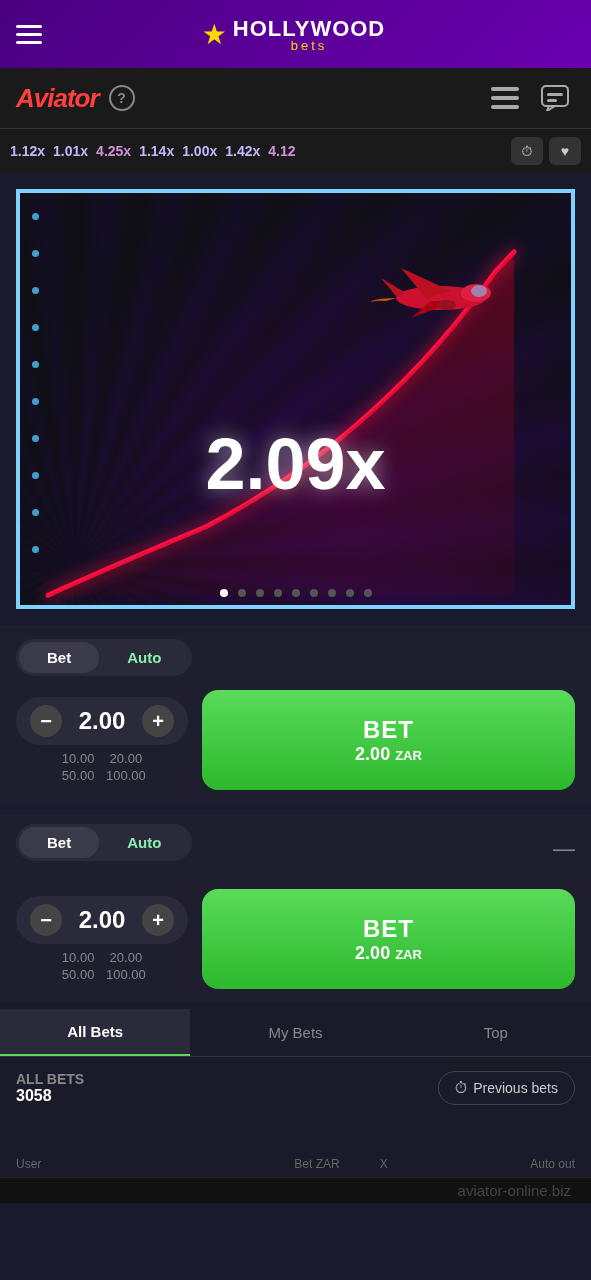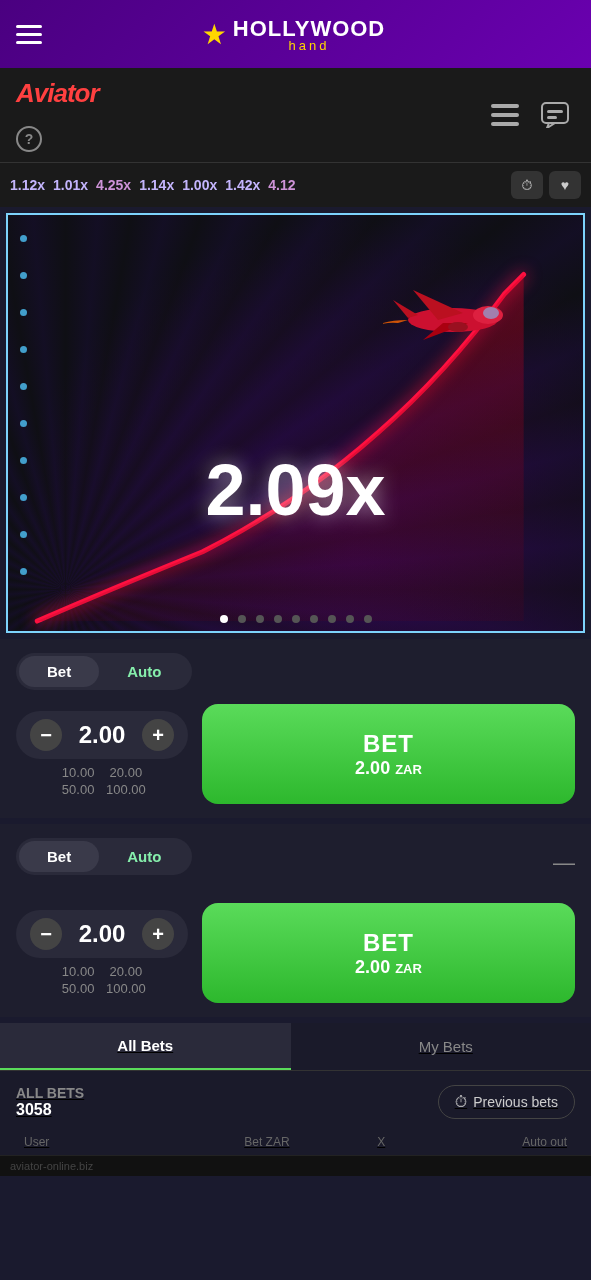--- a/index.html
+++ b/index.html
@@ -460,7 +460,7 @@
     <div class="star-icon">★</div>
     <div class="logo-text">
       <span class="hw">HOLLYWOOD</span>
-      <span class="bets">hand</span>
+      <span class="bets">bets</span>
     </div>
   </div>
   <div class="top-nav-right"></div>

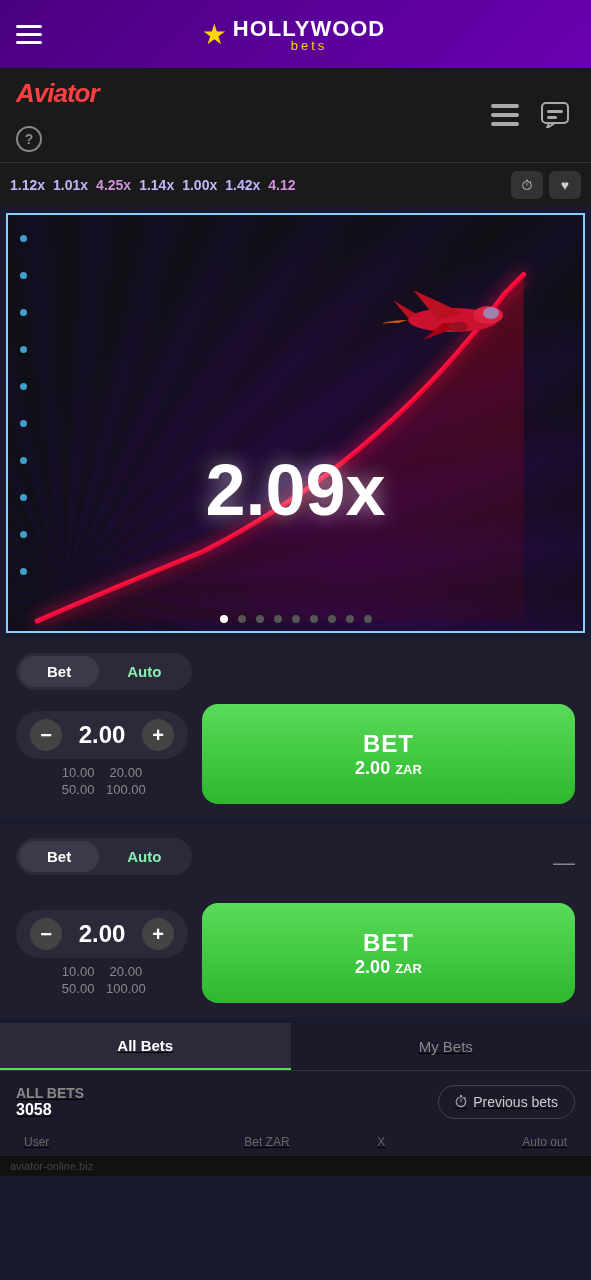--- a/index.html
+++ b/index.html
@@ -75,8 +75,8 @@
     }
     .aviator-brand {
       display: flex;
-      gap: 17px;
-      flex-direction: column;
+      align-items: center;
+      gap: 10px;
     }
     .aviator-title {
       font-size: 26px;

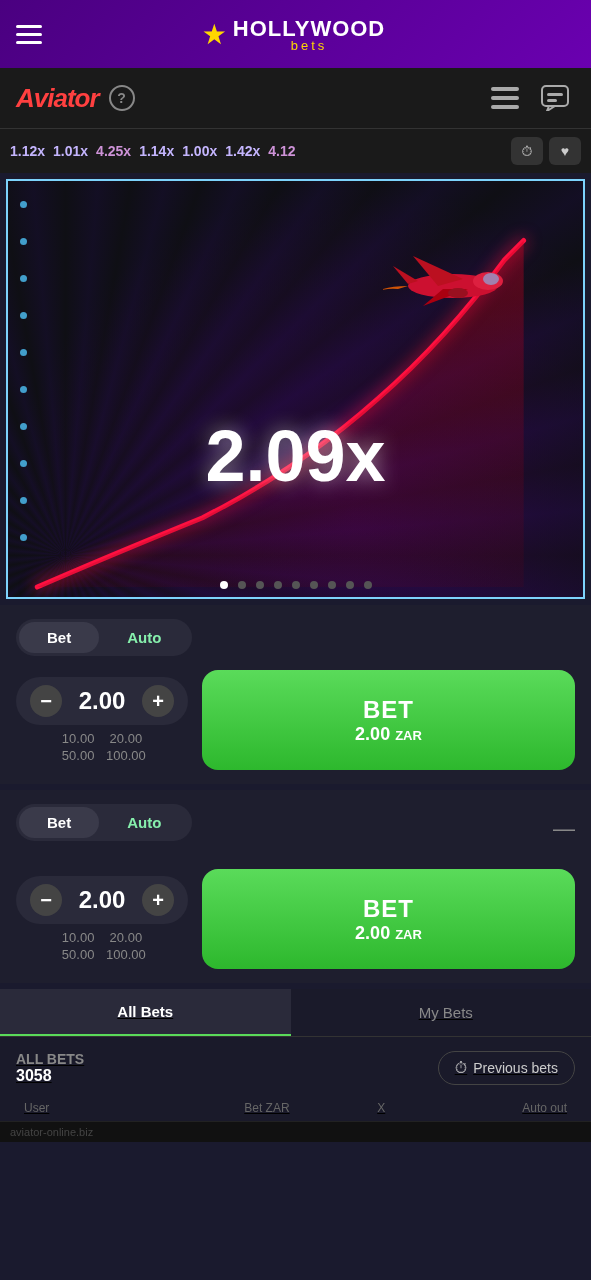--- a/index.html
+++ b/index.html
@@ -152,11 +152,11 @@
     
     .game-canvas {
       background: #0d0d18;
-      margin: 6px;
+      margin: 16px;
       position: relative;
       height: 420px;
       overflow: hidden;
-      border: 2px solid #7dd3fc;
+      border: 4px solid #7dd3fc;
     }
     .canvas-dots-left {
       position: absolute;

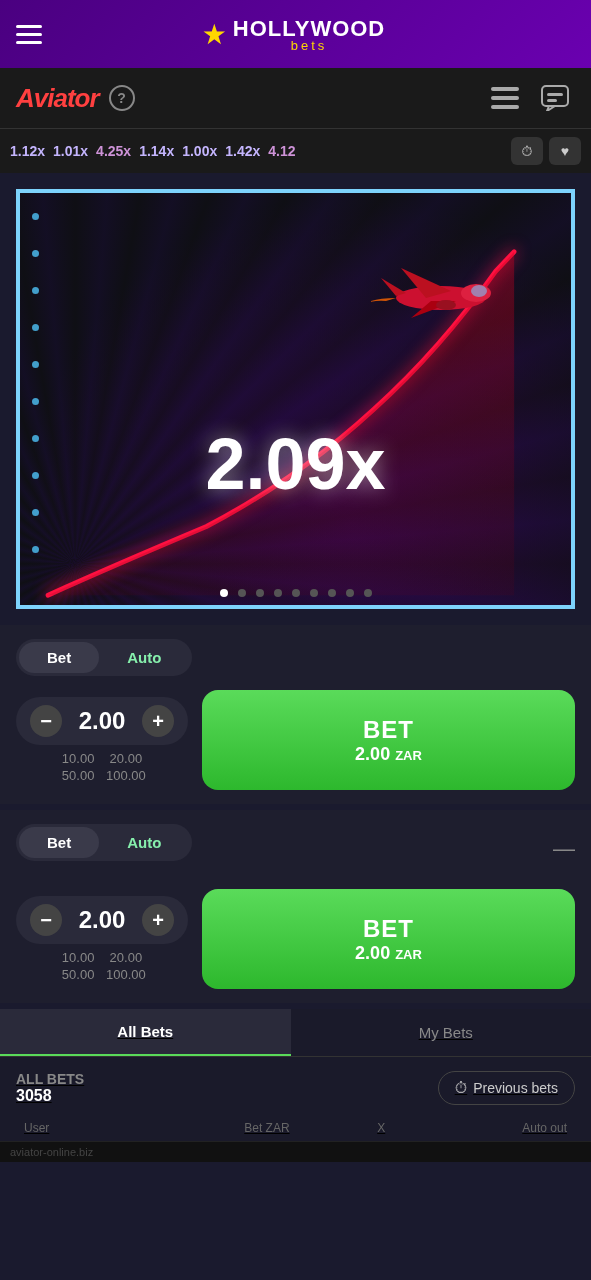--- a/index.html
+++ b/index.html
@@ -370,7 +370,6 @@
     .all-bets-section {
       background: #1a1a2a;
       margin-top: 6px;
-      text-decoration: underline;
     }
     .bets-tabs-row {
       display: flex;

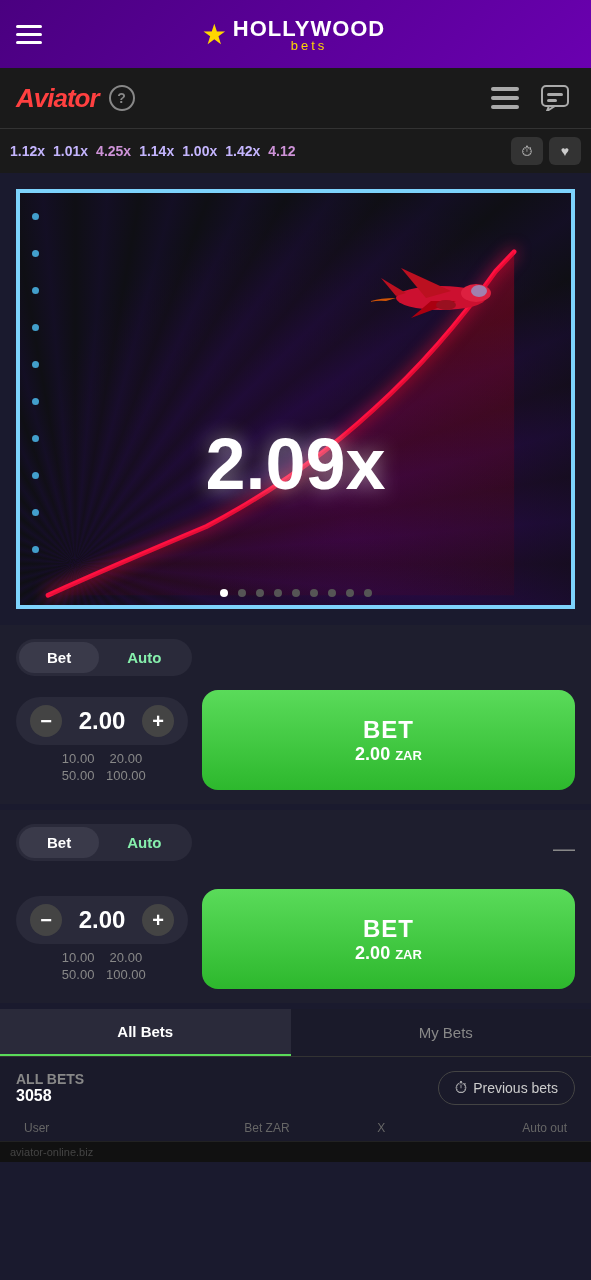--- a/index.html
+++ b/index.html
@@ -631,6 +631,7 @@
   <div class="bets-tabs-row">
     <button class="bets-tab active">All Bets</button>
     <button class="bets-tab inactive">My Bets</button>
+    <button class="bets-tab inactive">Top</button>
   </div>
   <div class="bets-info-row">
     <div class="bets-count-area">

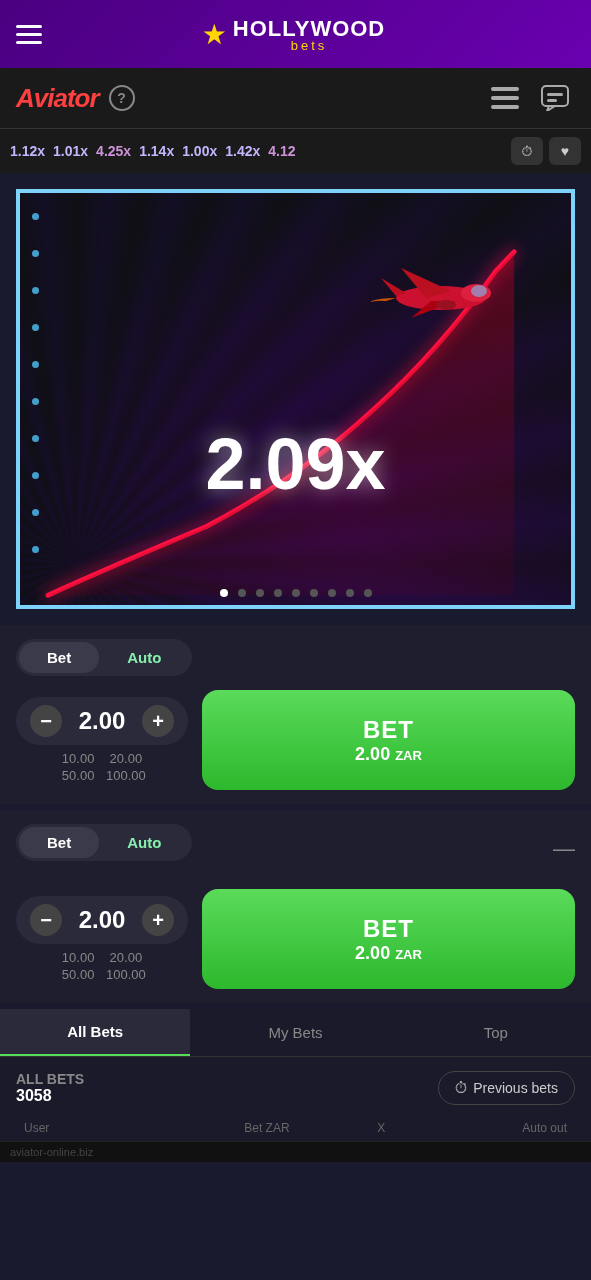--- a/index.html
+++ b/index.html
@@ -428,10 +428,11 @@
     }
     .table-header-row {
       display: flex;
-      padding: 6px 24px;
+      padding: 6px 16px;
       font-size: 12px;
       color: #666;
       border-bottom: 1px solid #222;
+      margin-top: 36px;
     }
     .col-user { flex: 1.2; }
     .col-bet { flex: 1; text-align: center; }

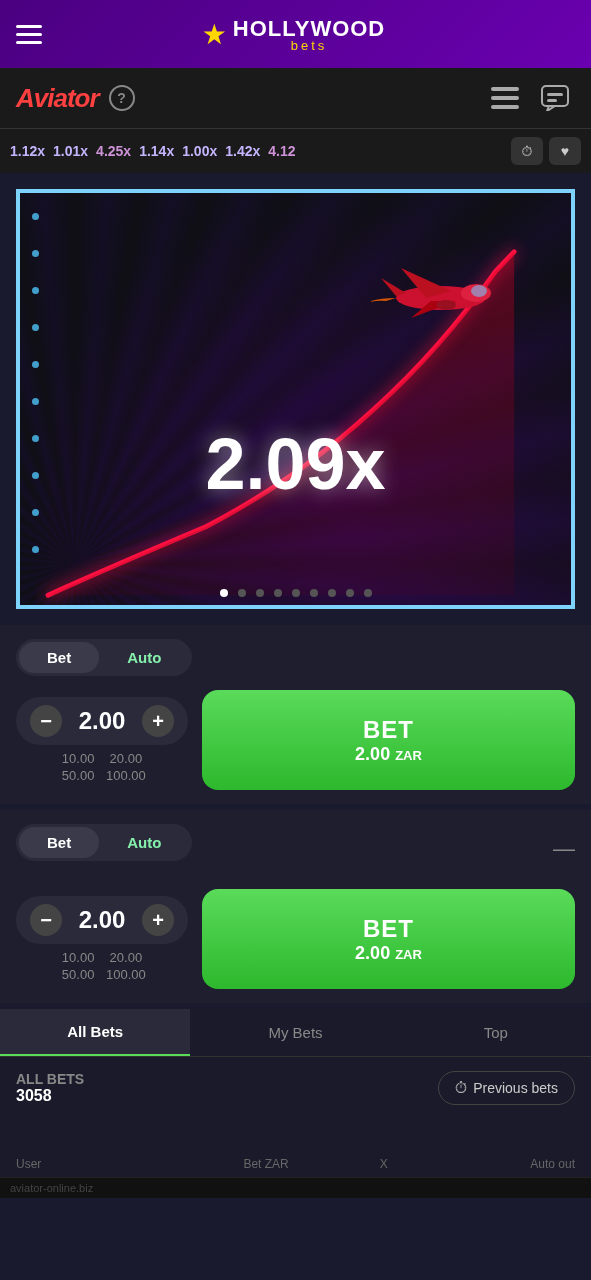--- a/index.html
+++ b/index.html
@@ -435,7 +435,7 @@
       margin-top: 36px;
     }
     .col-user { flex: 1.2; }
-    .col-bet { flex: 1; text-align: center; }
+    .col-bet { flex: 1; text-align: right; }
     .col-x { flex: 0.6; text-align: center; }
     .col-cash { flex: 1; text-align: right; }
 

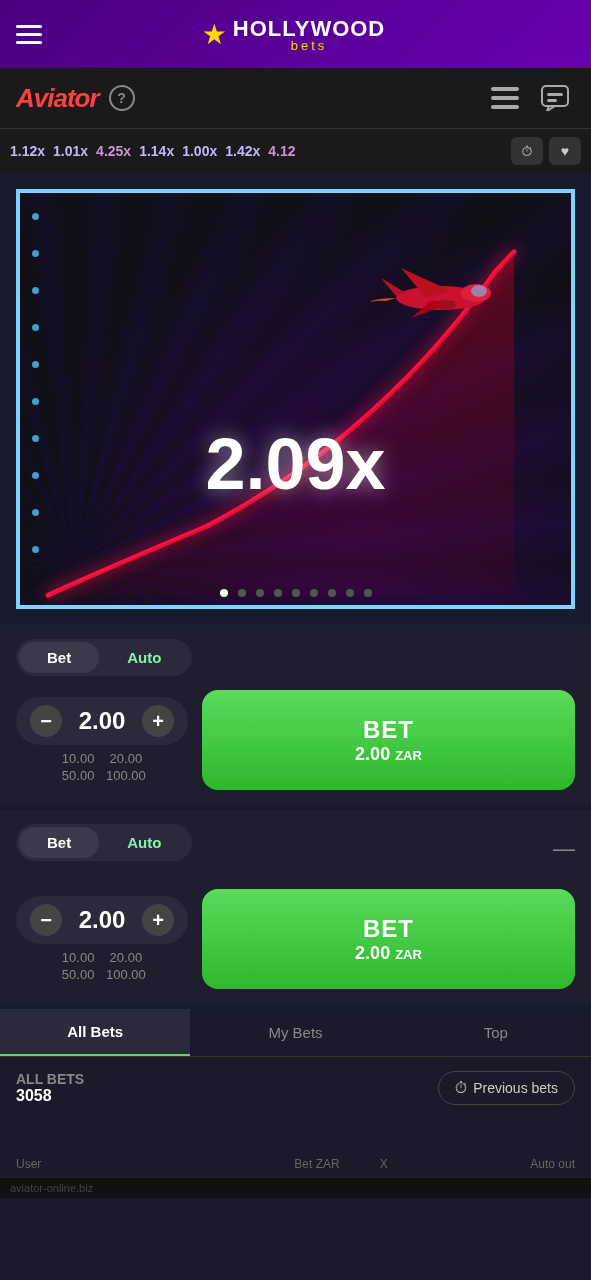--- a/index.html
+++ b/index.html
@@ -441,8 +441,9 @@
 
     
     .watermark {
-      padding: 4px 10px;
-      font-size: 11px;
+      text-align: right;
+      padding: 4px 20px;
+      font-size: 15px;
       color: #444;
       background: #111;
     }

